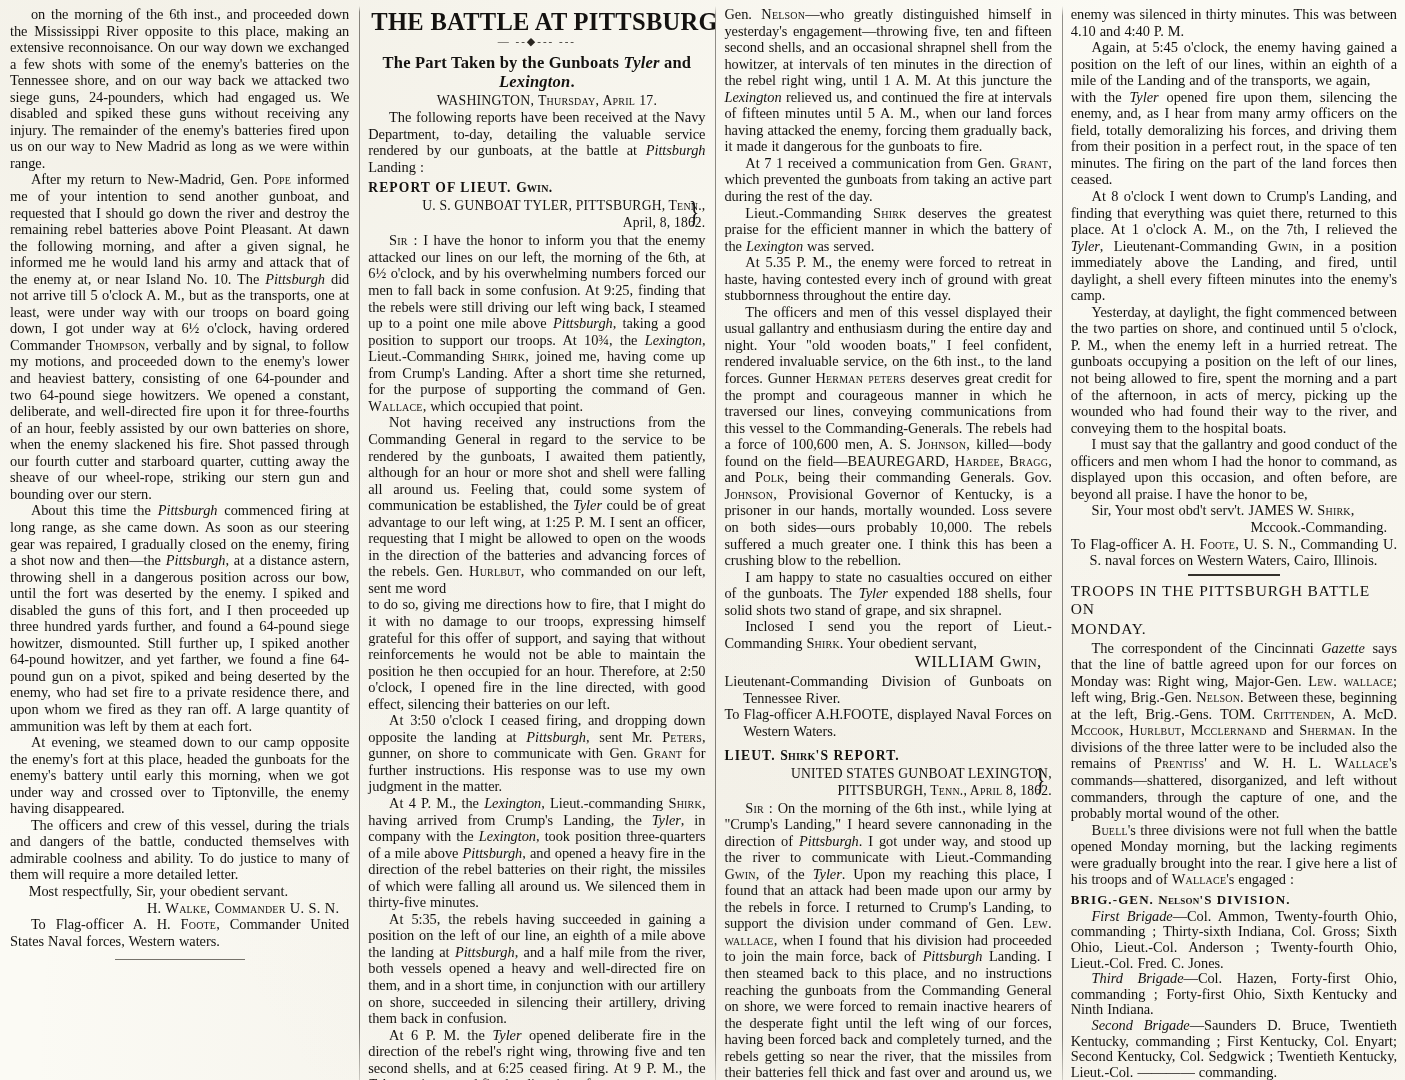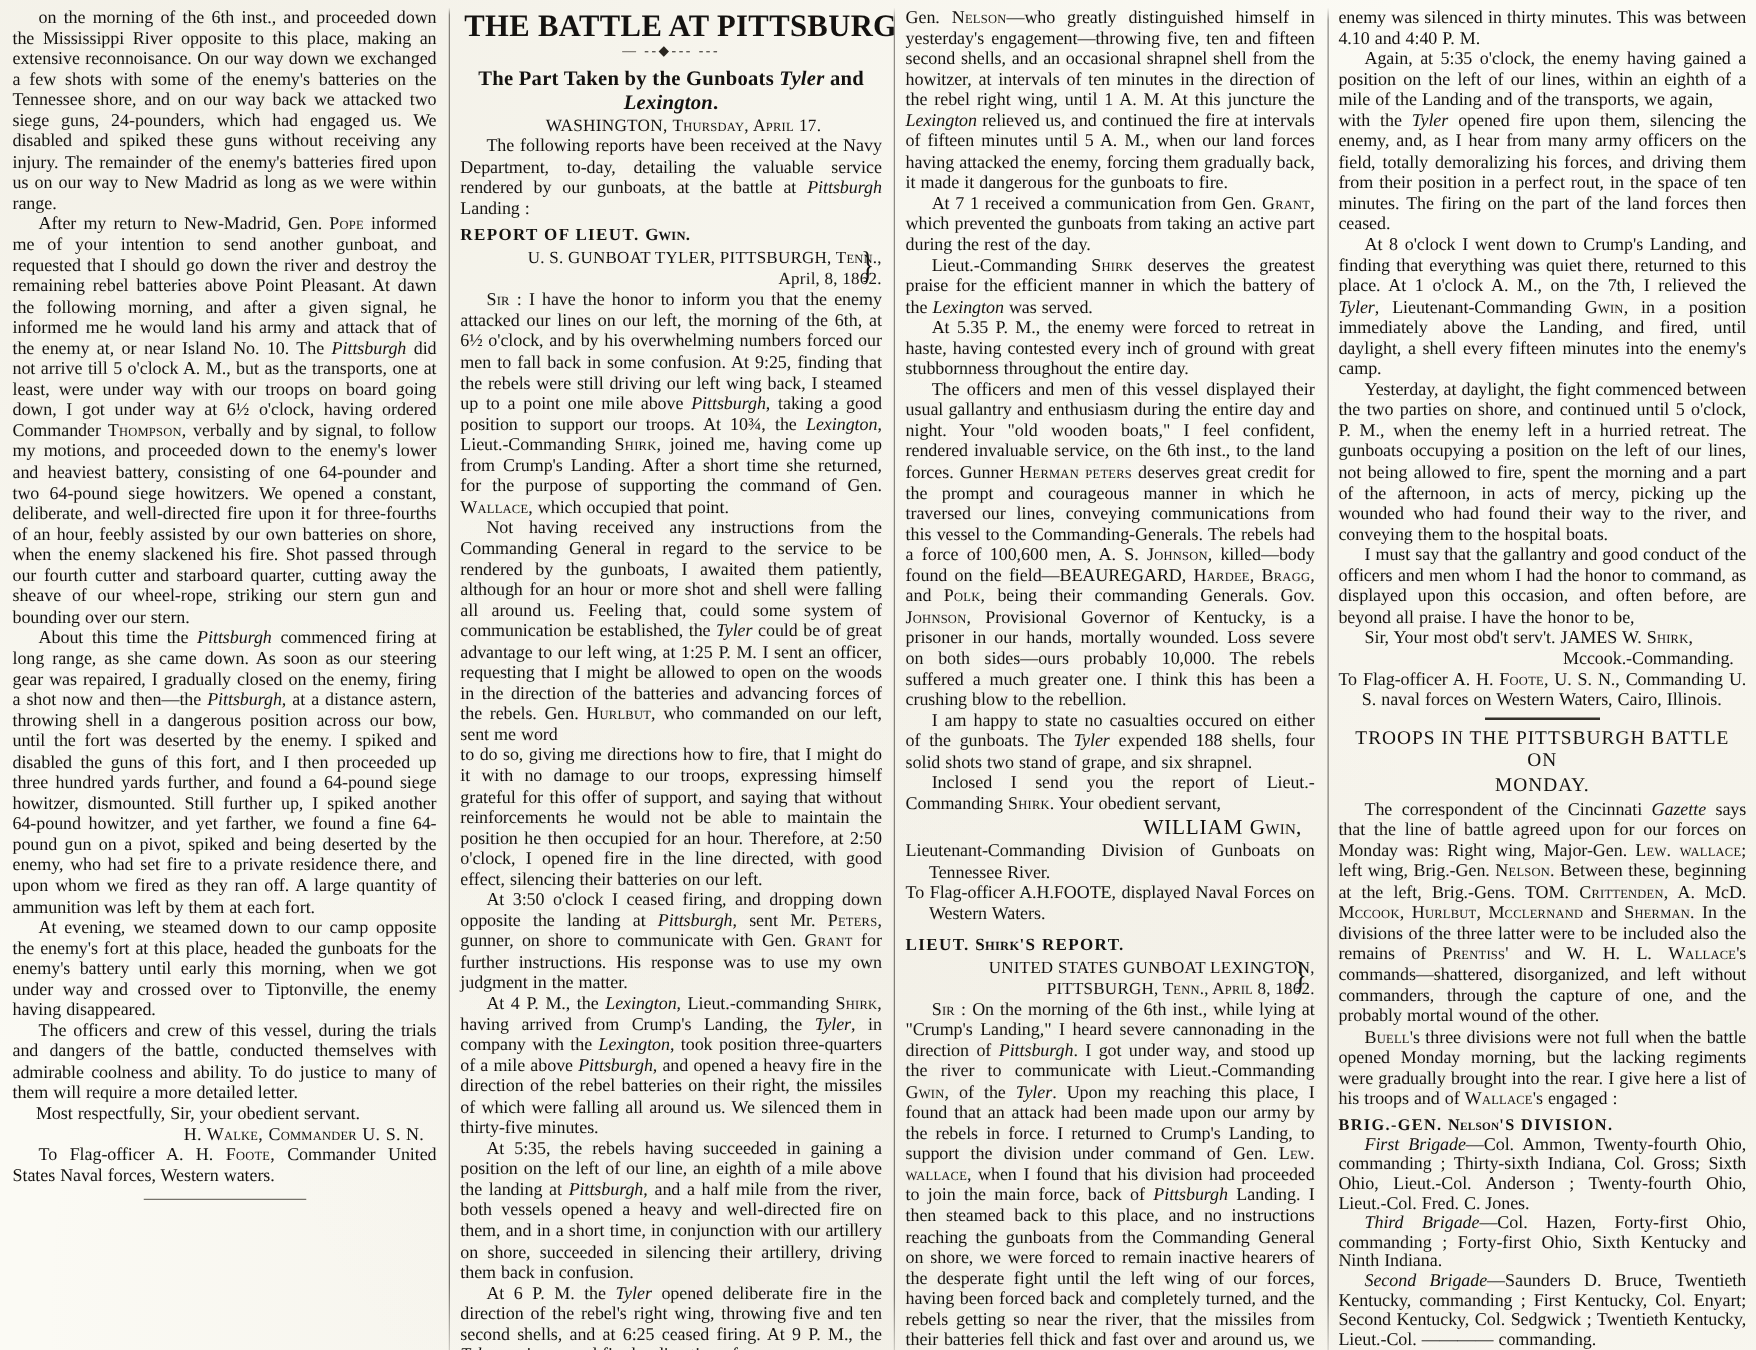--- a/index.html
+++ b/index.html
@@ -211,7 +211,7 @@
 
     <div class="col col4">
       <p class="cont">enemy was silenced in thirty minutes. This was between 4.10 and 4:40 P. M.</p>
-      <p>Again, at 5:35 o'clock, the enemy having gained a position on the left of our lines, within an eighth of a mile of the Landing and of the transports, we again,</p>
+      <p>Again, at 5:45 o'clock, the enemy having gained a position on the left of our lines, within an eighth of a mile of the Landing and of the transports, we again,</p>
       <p class="cont">with the <span class="it">Tyler</span> opened fire upon them, silencing the enemy, and, as I hear from many army officers on the field, totally demoralizing his forces, and driving them from their position in a perfect rout, in the space of ten minutes. The firing on the part of the land forces then ceased.</p>
       <p>At 8 o'clock I went down to Crump's Landing, and finding that everything was quiet there, returned to this place. At 1 o'clock A. M., on the 7th, I relieved the <span class="it">Tyler</span>, Lieutenant-Commanding <span class="sc">Gwin</span>, in a position immediately above the Landing, and fired, until daylight, a shell every fifteen minutes into the enemy's camp.</p>
       <p>Yesterday, at daylight, the fight commenced between the two parties on shore, and continued until 5 o'clock, P. M., when the enemy left in a hurried retreat. The gunboats occupying a position on the left of our lines, not being allowed to fire, spent the morning and a part of the afternoon, in acts of mercy, picking up the wounded who had found their way to the river, and conveying them to the hospital boats.</p>

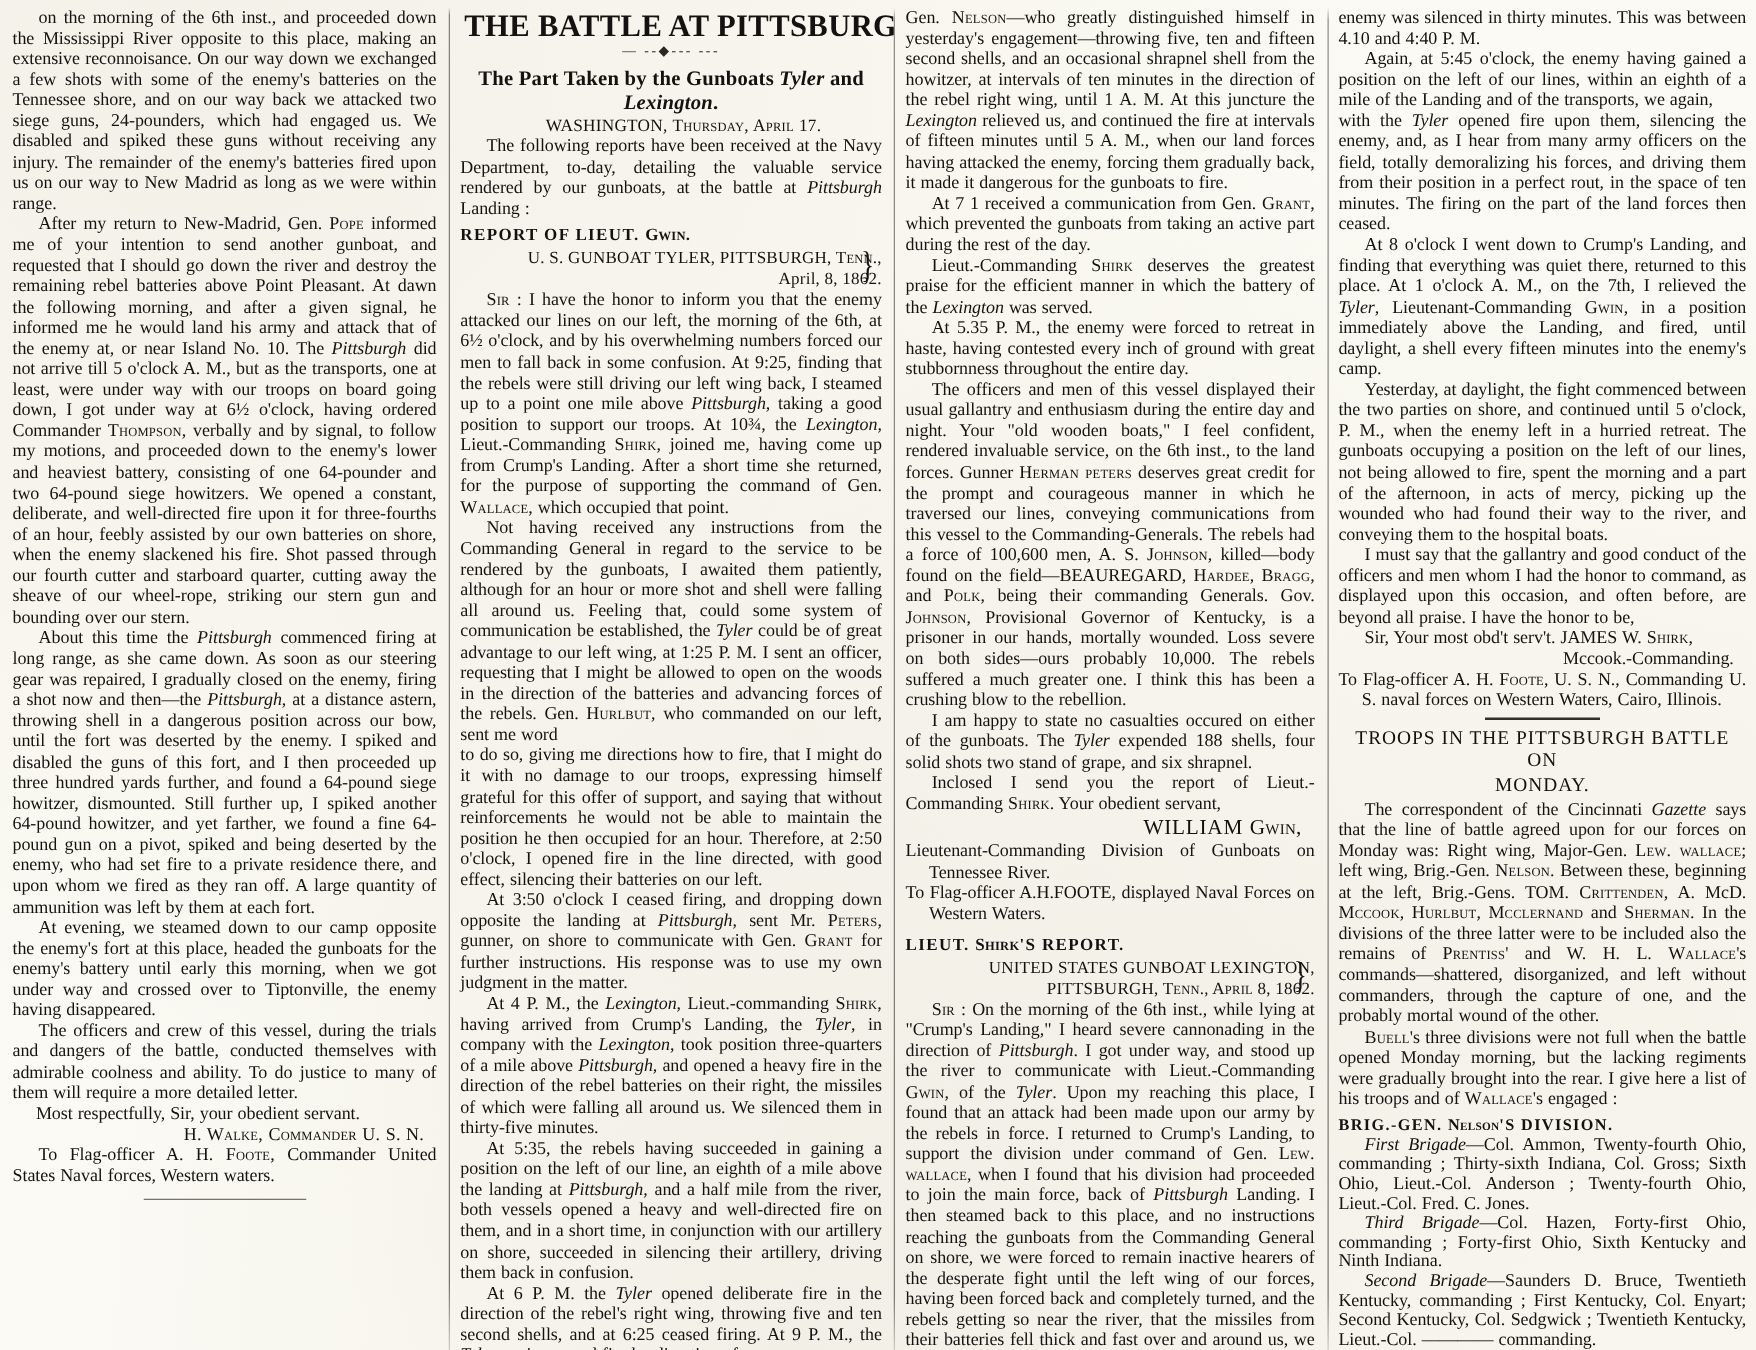--- a/index.html
+++ b/index.html
@@ -108,7 +108,6 @@
     font-size:15.5px;
     line-height:18px;
     font-weight:normal;
-    text-align:center;
     letter-spacing:.8px;
   }
 

